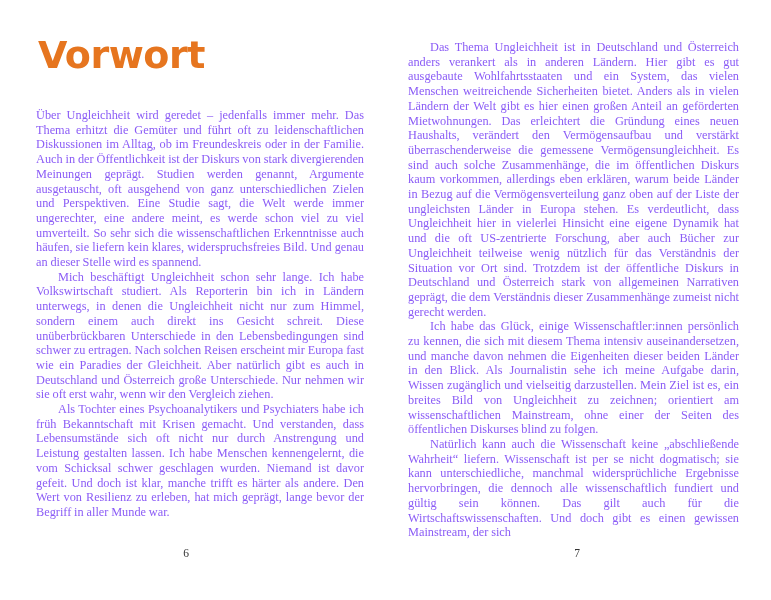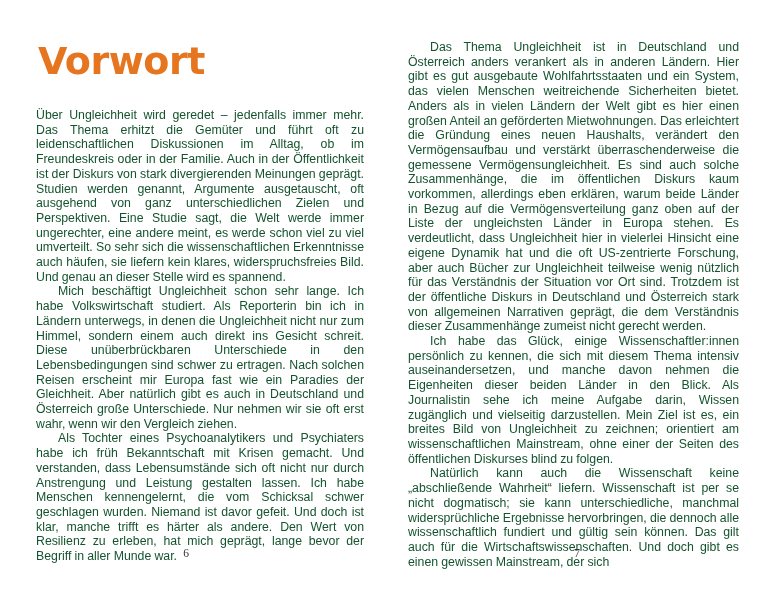--- a/index.html
+++ b/index.html
@@ -44,7 +44,7 @@
     .page-title {
       position: absolute;
       left: 38px;
-      top: 42px;
+      top: 36px;
       margin: 0;
       font-family: "DejaVu Sans", "Liberation Sans", sans-serif;
       font-weight: 700;

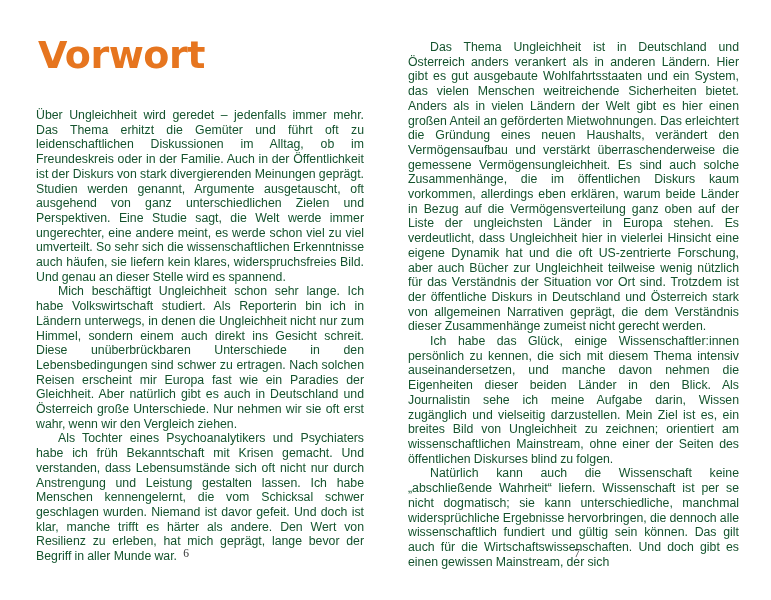--- a/index.html
+++ b/index.html
@@ -16,10 +16,10 @@
     }
     .page-column {
       position: absolute;
-      font-family: Liberation Sans, sans-serif;
+      font-family: Liberation Serif, serif;
       font-size: 12.3px;
       line-height: 14.7px;
-      color: #14532d;
+      color: #8b5cf6;
       text-align: justify;
     }
     .page-column p {

